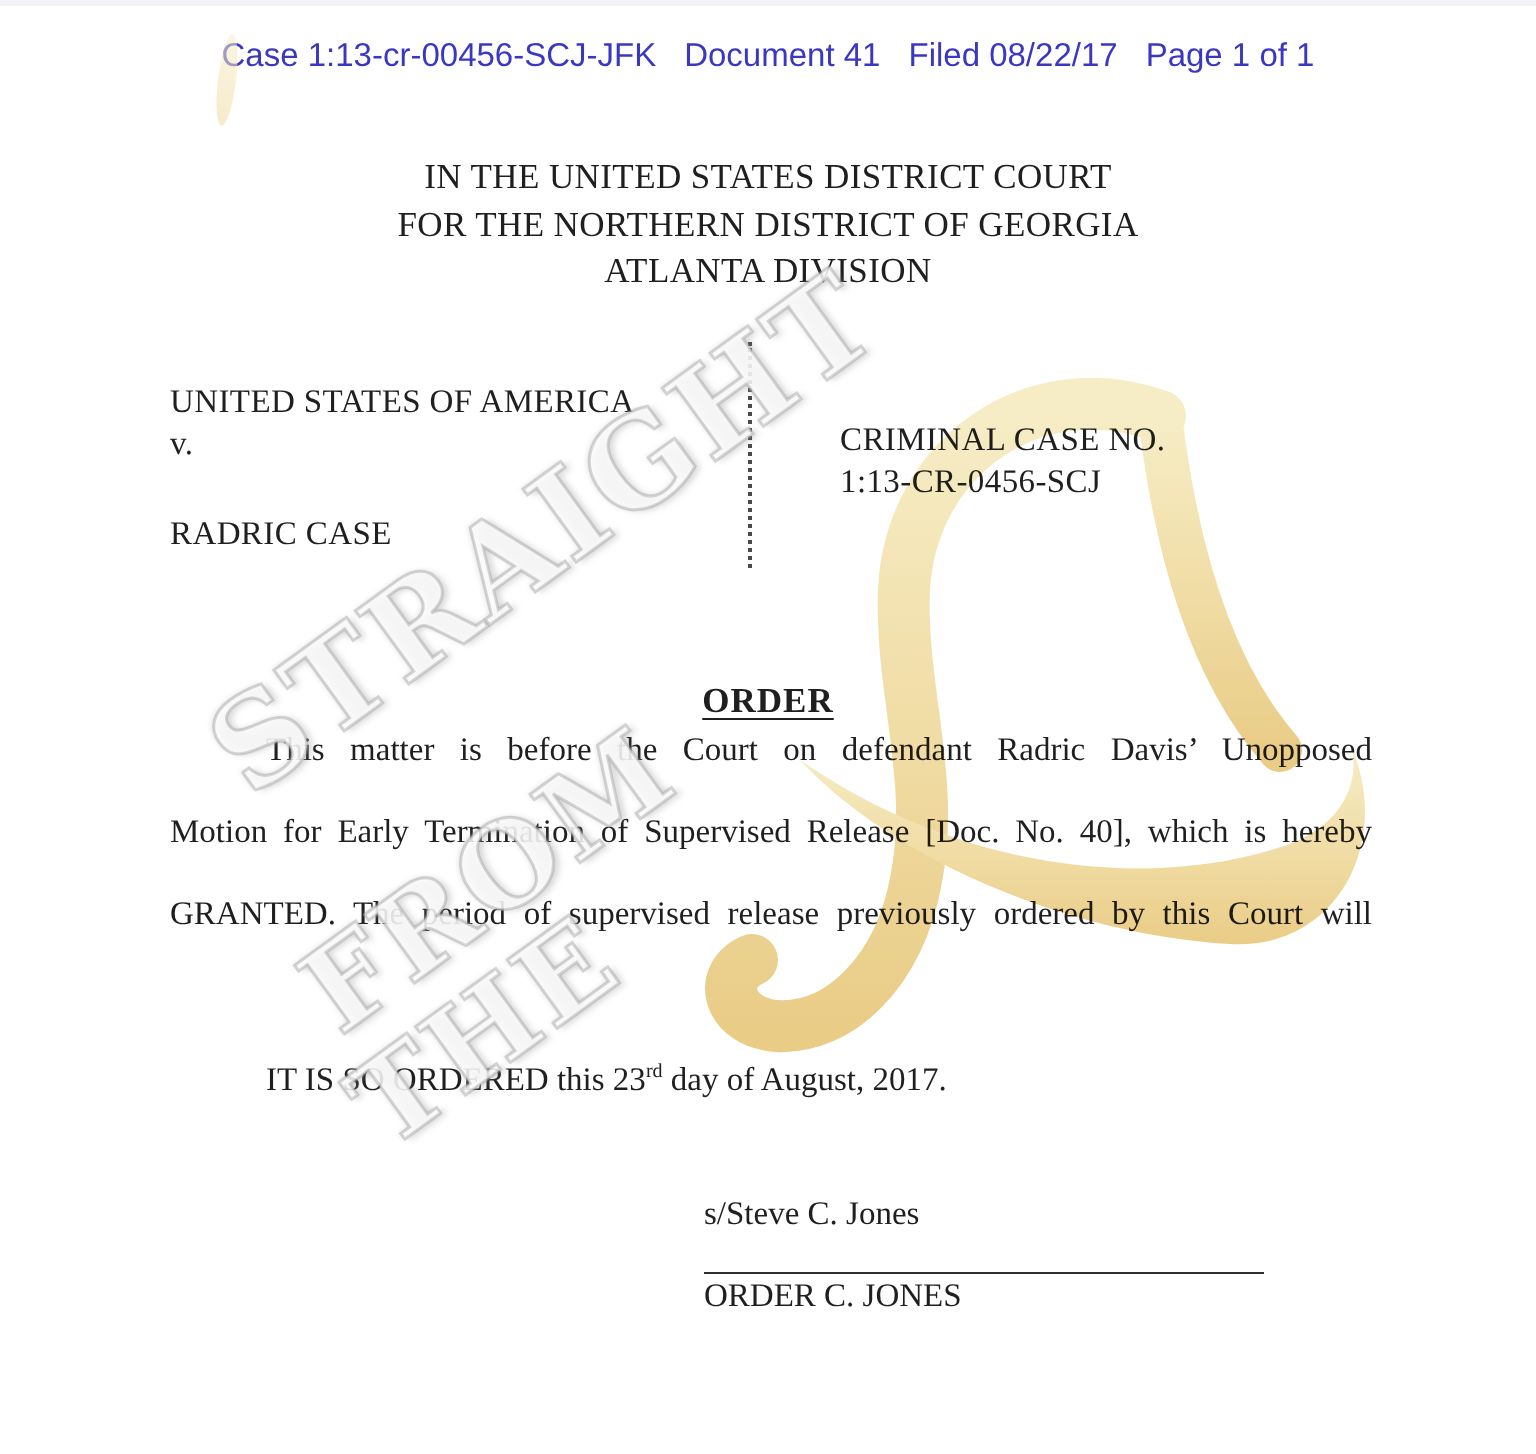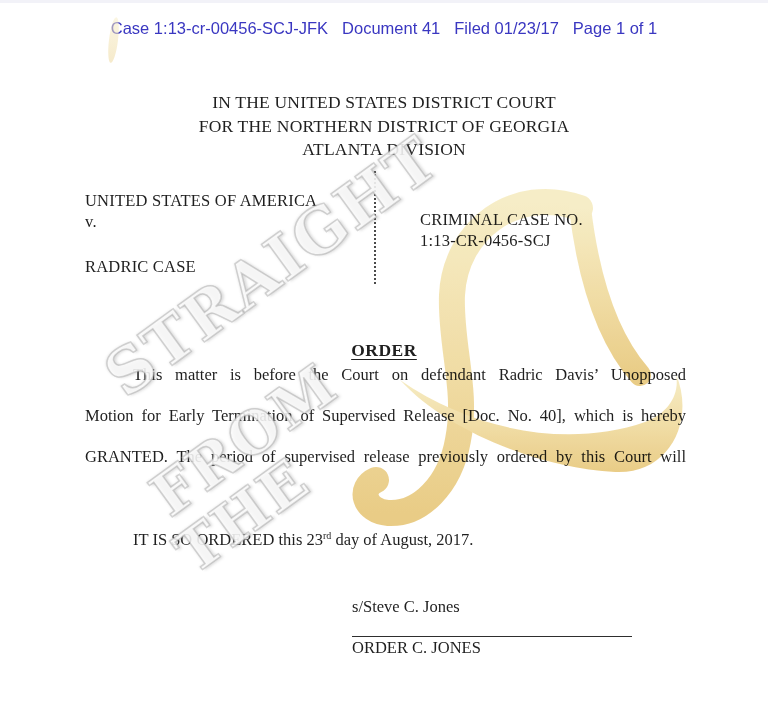--- a/index.html
+++ b/index.html
@@ -87,7 +87,7 @@
   <div class="pdf-header">
     <span>Case 1:13-cr-00456-SCJ-JFK</span>
     <span>Document 41</span>
-    <span>Filed 01/23/17</span>
+    <span>Filed 08/22/17</span>
     <span>Page 1 of 1</span>
   </div>
 

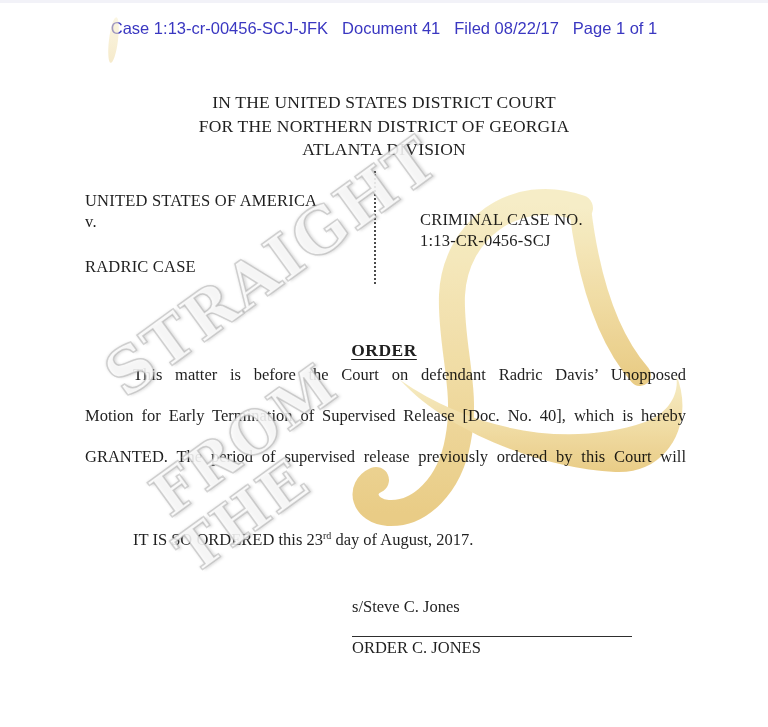--- a/index.html
+++ b/index.html
@@ -18,7 +18,7 @@
 
   
   .court-title {
-    position:absolute; top:91px; left:0; width:768px; text-align:center;
+    position:absolute; top:77px; left:0; width:768px; text-align:center;
     font-size:17.5px; line-height:23.5px; letter-spacing:.2px;
   }
 

